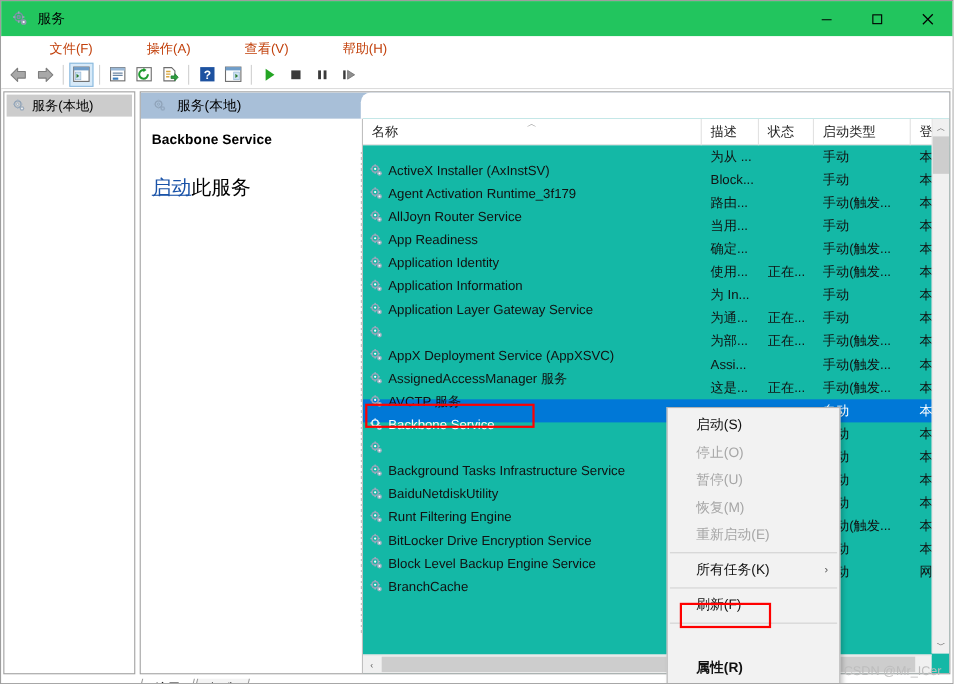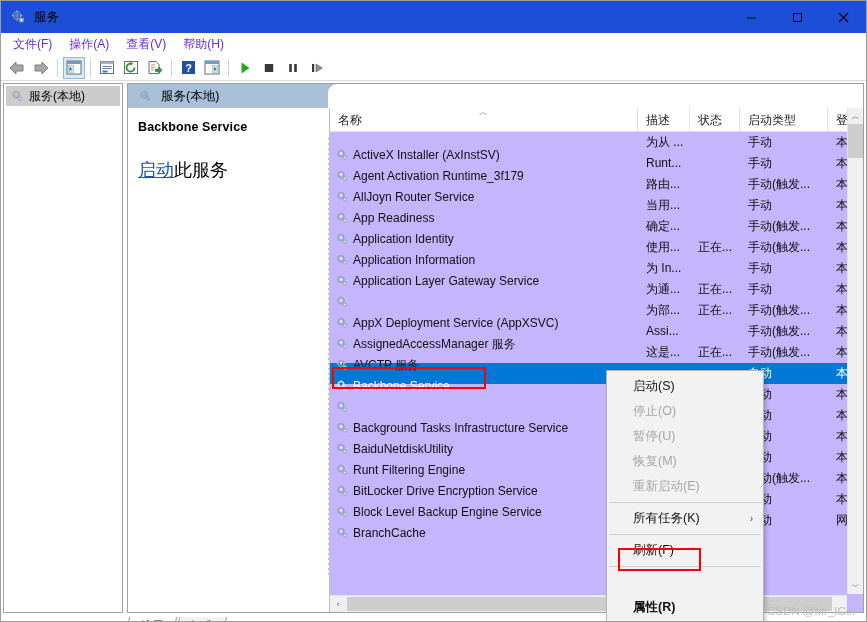--- a/index.html
+++ b/index.html
@@ -29,7 +29,7 @@
     left: 0; top: 0;
     width: 100%;
     height: 32px;
-    background: #1d4ed8;
+    background: #22c55e;
     display: flex;
     align-items: center;
   }

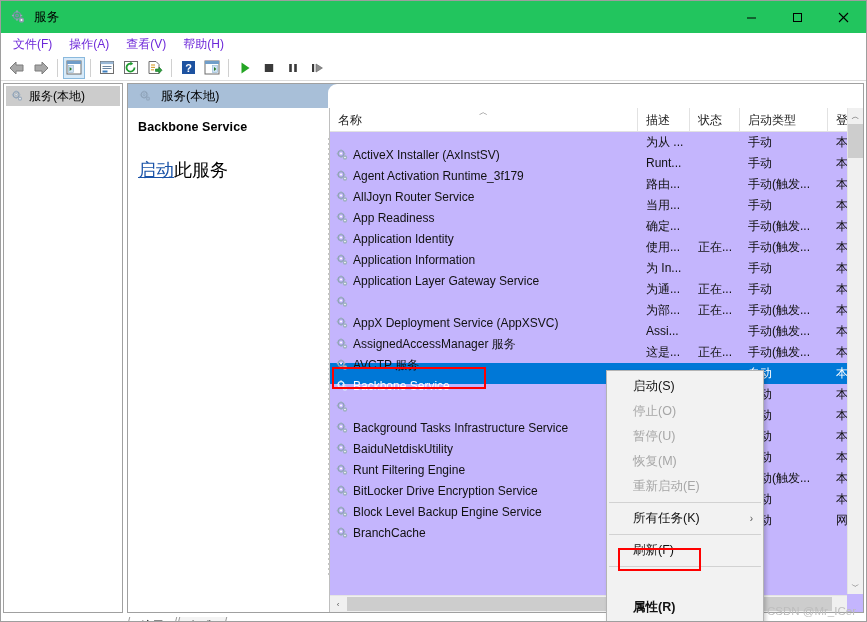--- a/index.html
+++ b/index.html
@@ -73,9 +73,10 @@
   .menubar .mi {
     padding: 3px 9px 3px 8px;
     font-size: 12px;
-    color: #6d28d9;
+    color: #c2410c;
     line-height: 14px;
     cursor: default;
+    margin-left: 32px;
   }
 
   

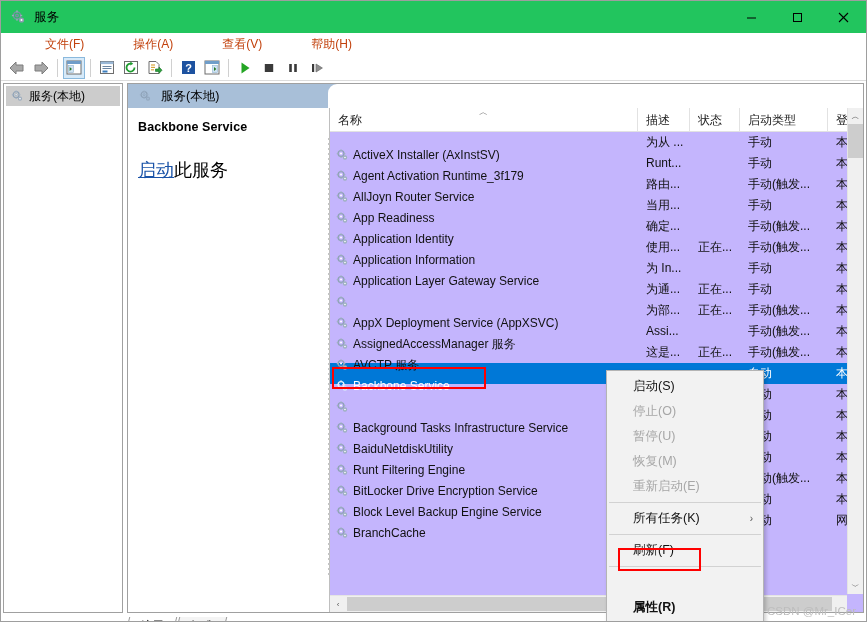--- a/index.html
+++ b/index.html
@@ -209,7 +209,7 @@
     position: absolute;
     left: 202px; top: 0;
     width: 533px; height: 504px;
-    background: #c4b5fd;
+    background: #14b8a6;
     box-sizing: border-box;
     overflow: hidden;
   }

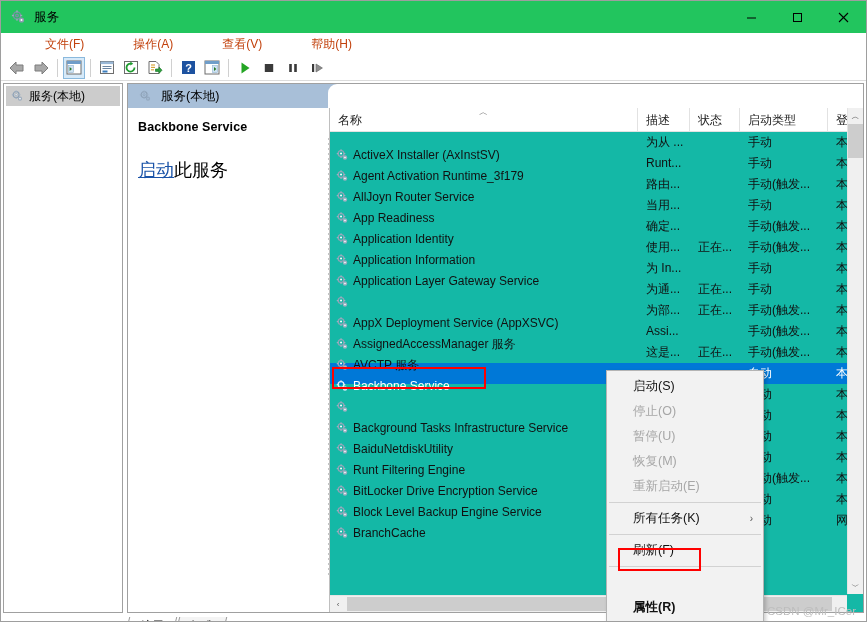--- a/index.html
+++ b/index.html
@@ -685,7 +685,7 @@
                     </svg></span>
                   <span>Agent Activation Runtime_3f179</span>
                 </div>
-                <div class="c desc">Runt...</div>
+                <div class="c desc">Block...</div>
                 <div class="c status"></div>
                 <div class="c start">手动</div>
                 <div class="c logon">本</div>

